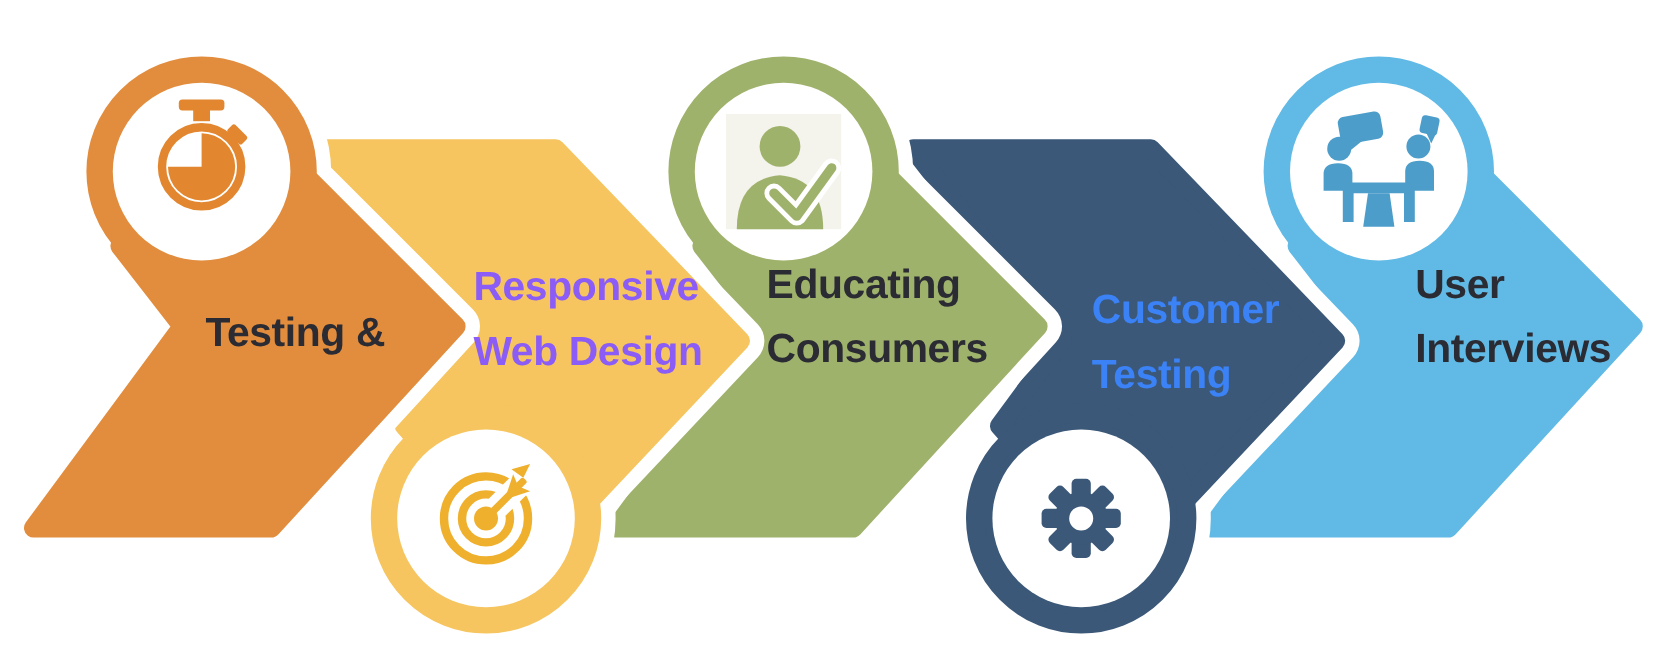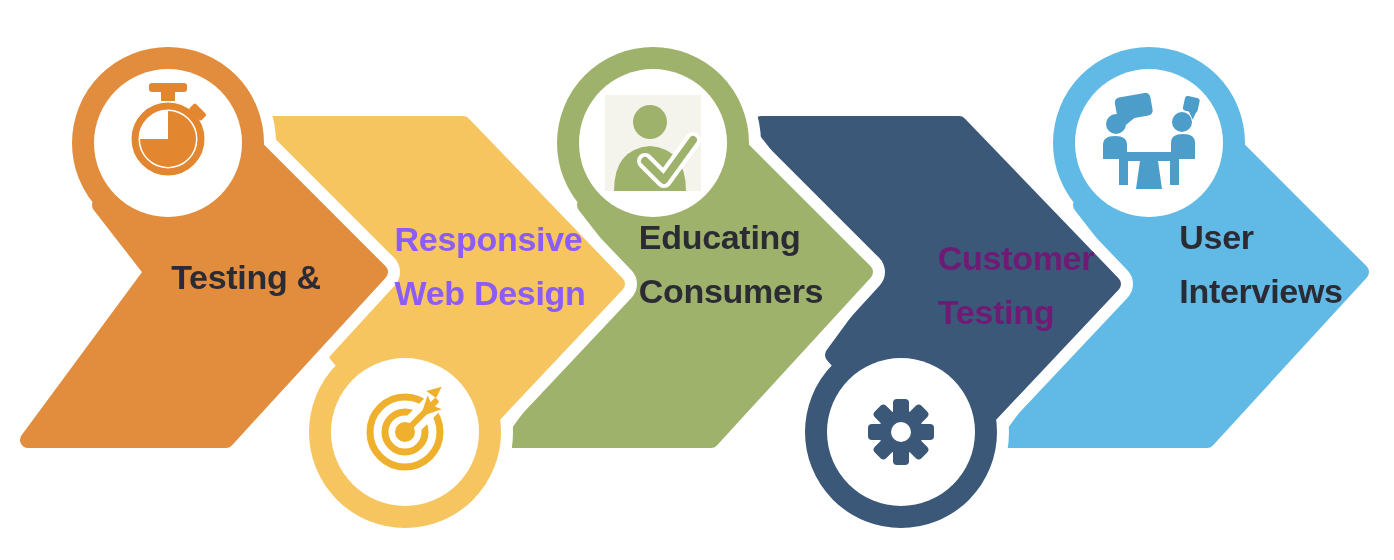--- a/index.html
+++ b/index.html
@@ -136,7 +136,7 @@
     <div>Educating</div>
     <div>Consumers</div>
   </div>
-  <div class="step-label lbl3" style="color: #701a75; margin-left: 28px;">
+  <div class="step-label lbl3" style="color: #3b82f6;">
     <div>Customer</div>
     <div>Testing</div>
   </div>

